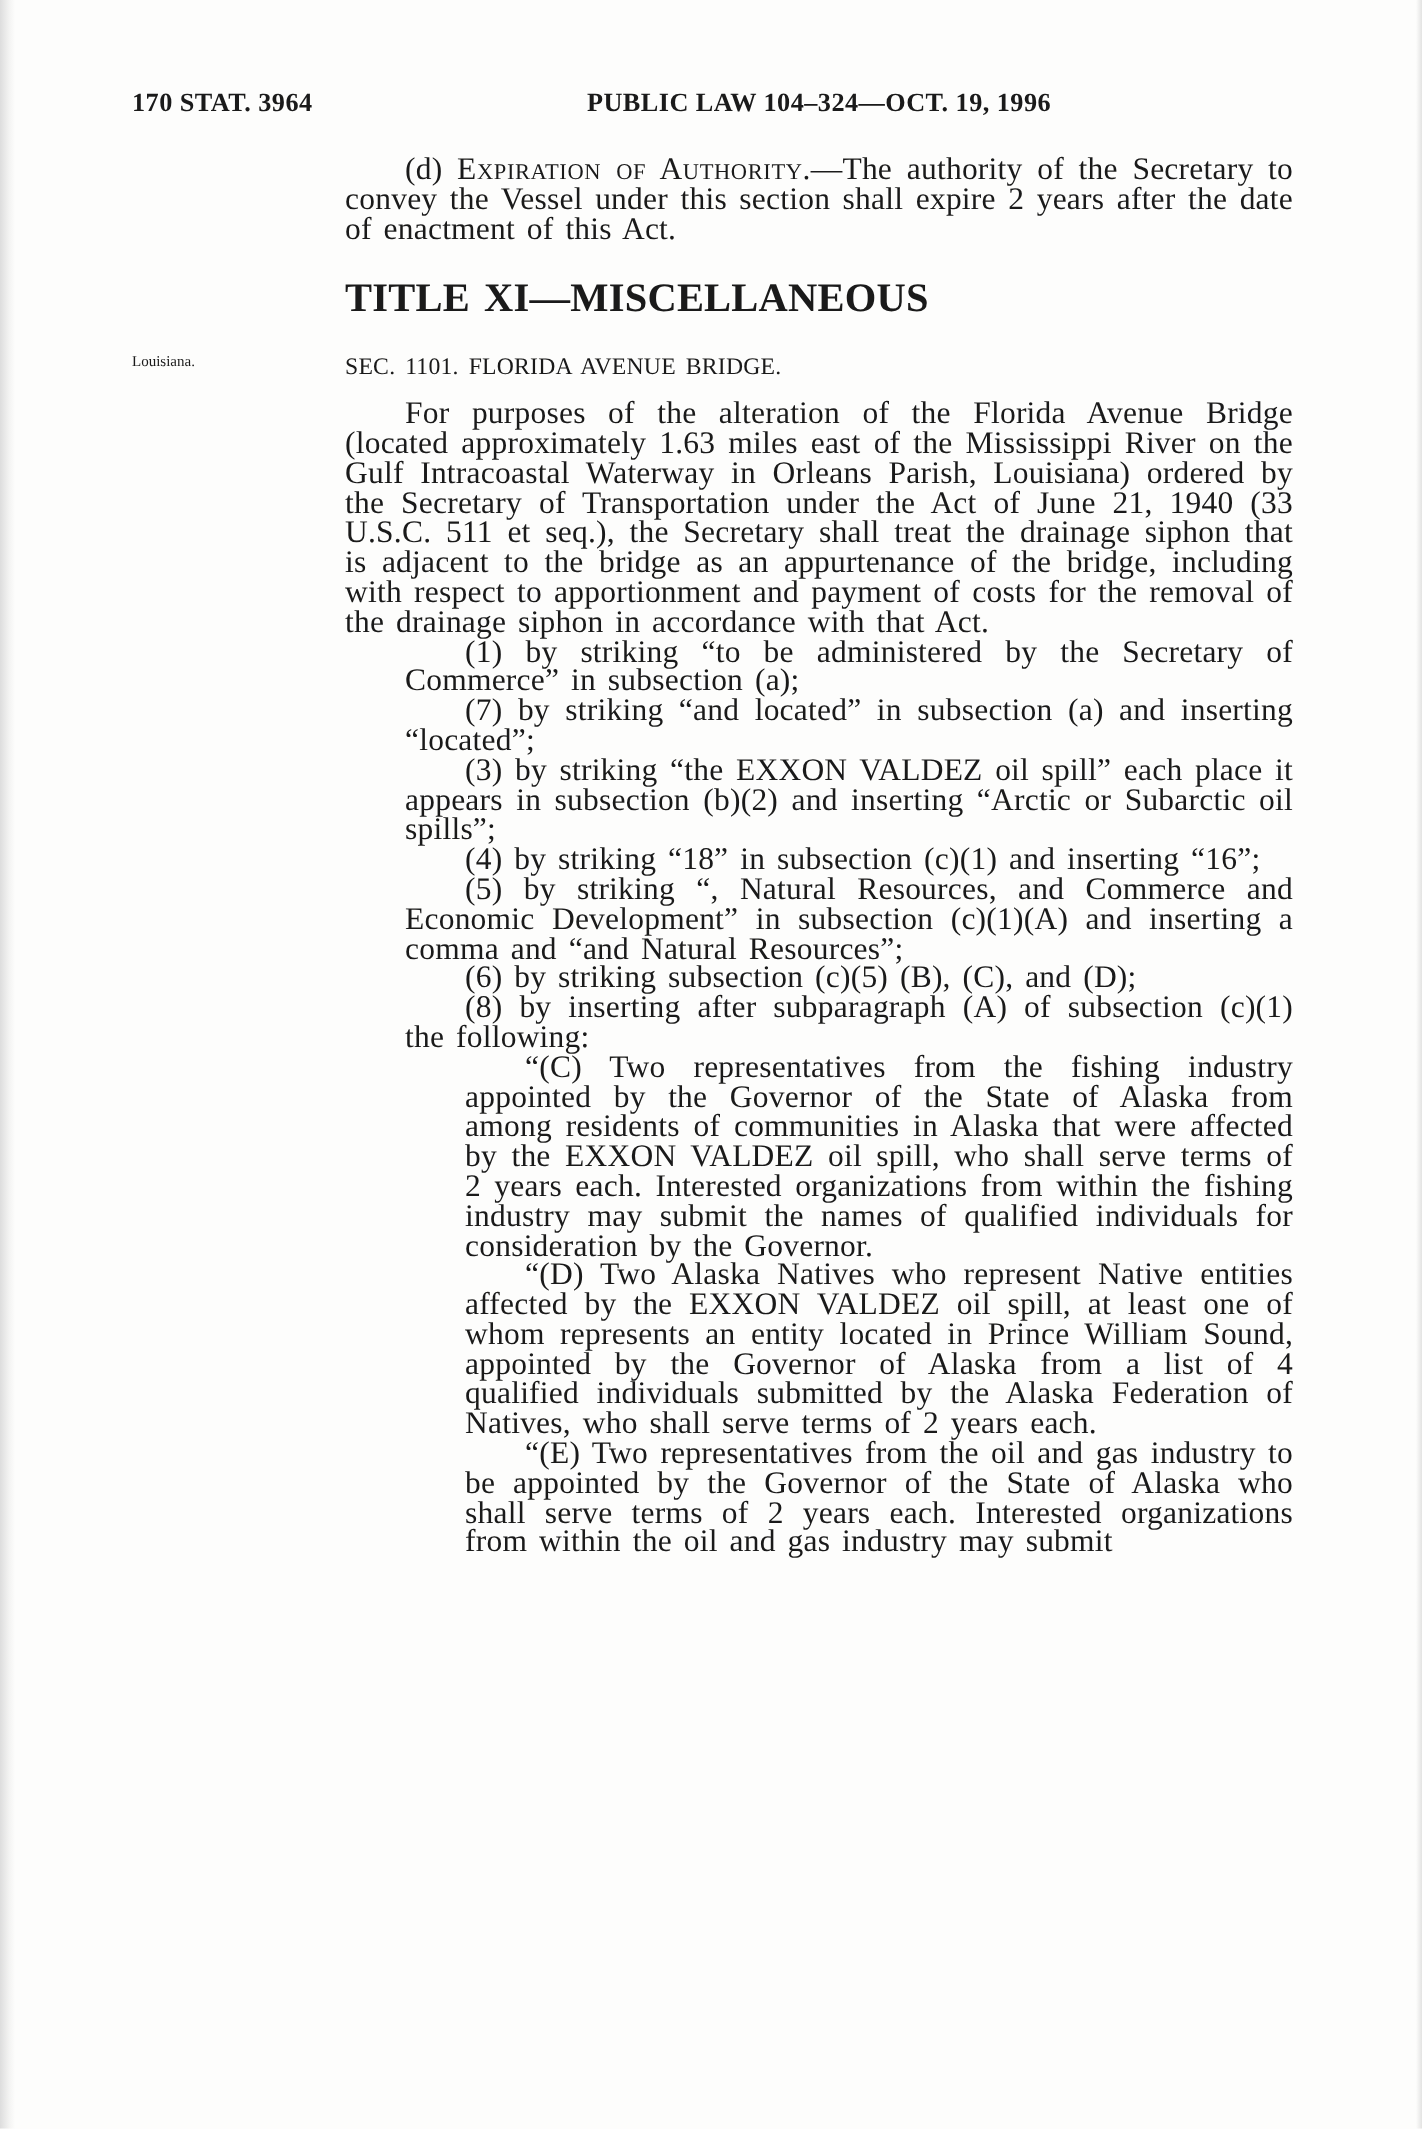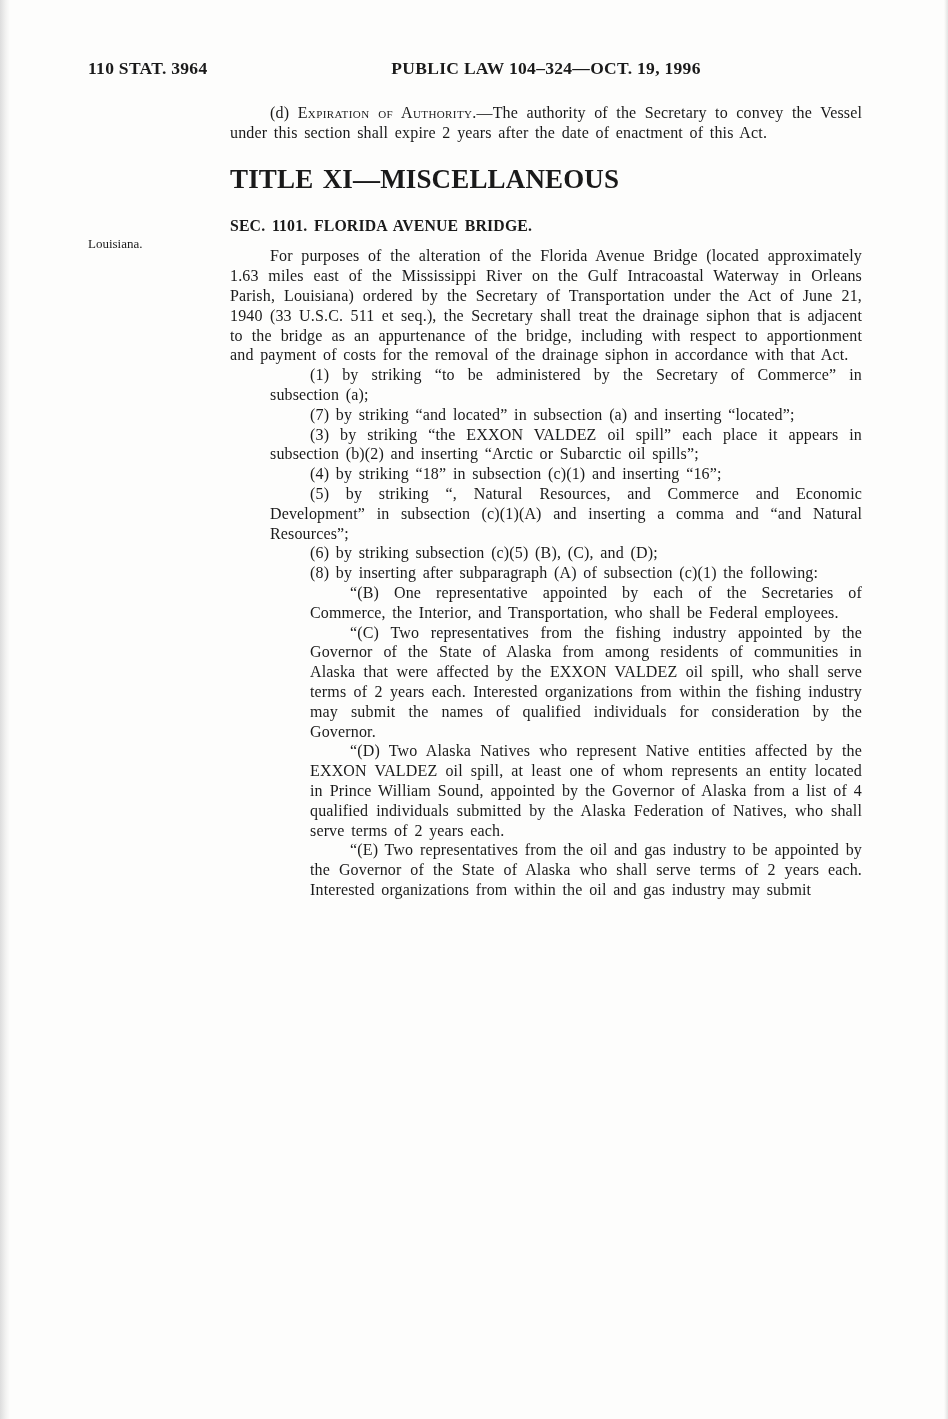--- a/index.html
+++ b/index.html
@@ -109,7 +109,7 @@
 <div class="scan-edge-right"></div>
 
 <div class="page-header">
-  <span class="stat-number">110 STAT. 3964</span>
+  <span class="stat-number">170 STAT. 3964</span>
   <span class="law-title">PUBLIC LAW 104–324—OCT. 19, 1996</span>
 </div>
 

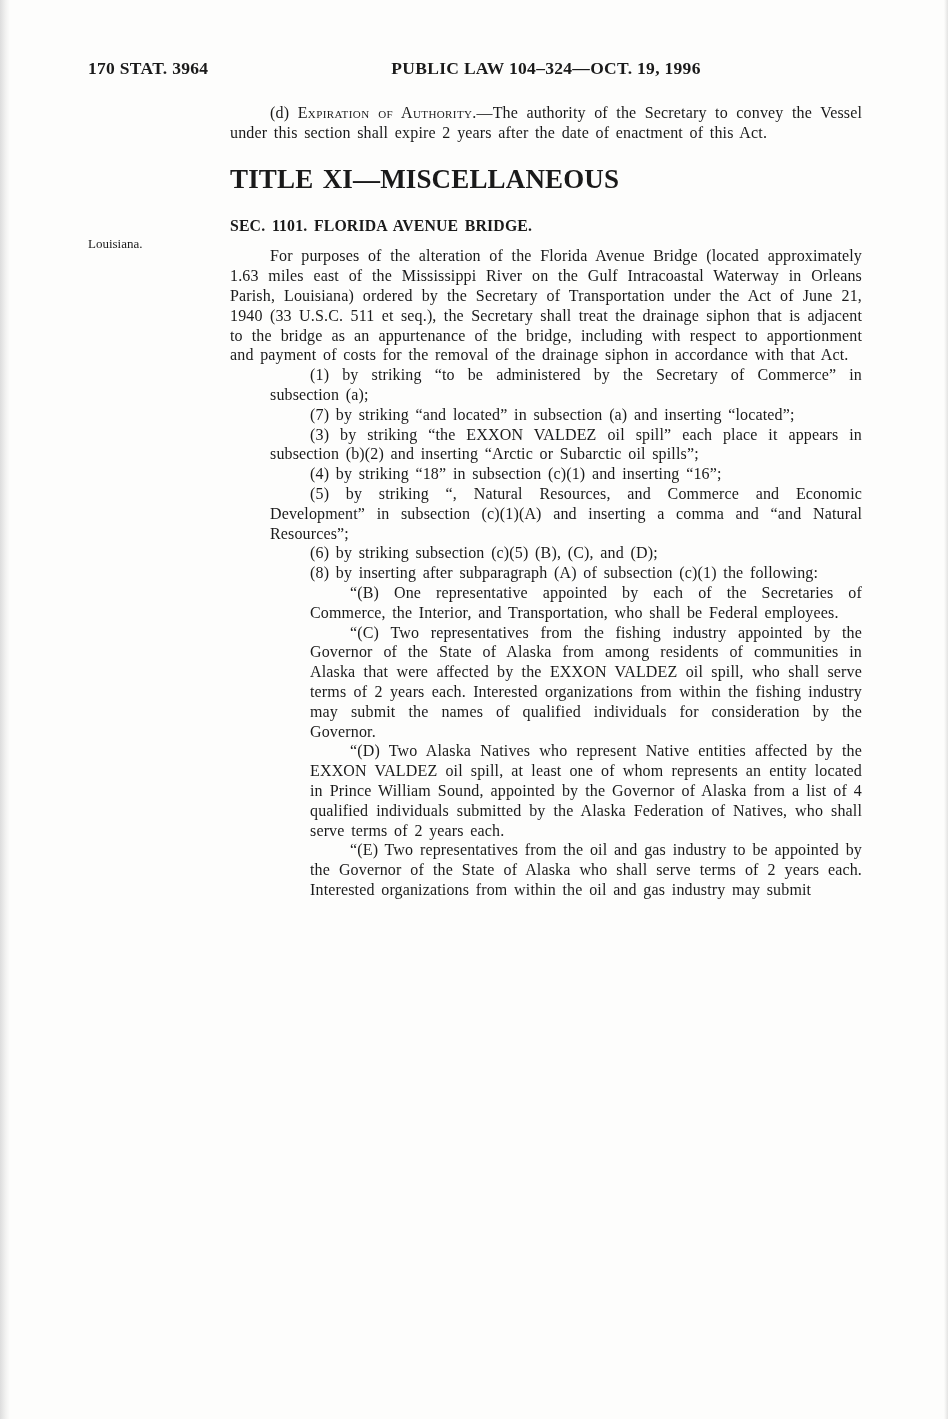--- a/index.html
+++ b/index.html
@@ -69,7 +69,7 @@
   .content p {
     margin: 0;
     text-align: justify;
-    font-size: 16px;
+    font-size: 21px;
     line-height: 19.8px;
     letter-spacing: 0.15px;
     word-spacing: 2.5px;

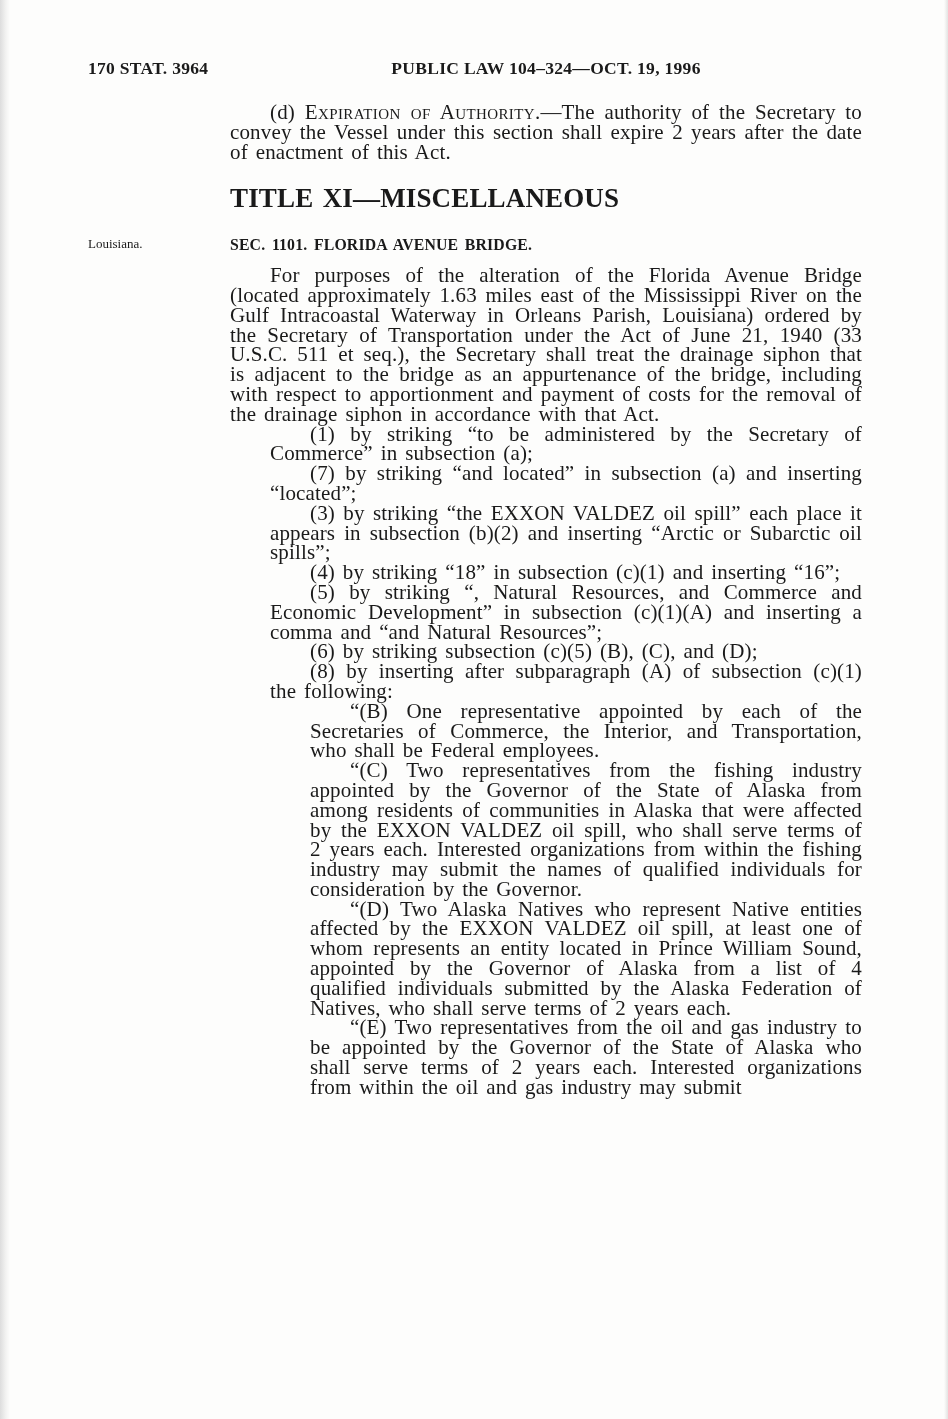--- a/index.html
+++ b/index.html
@@ -58,7 +58,7 @@
     position: absolute;
     left: 88px;
     top: 236px;
-    font-size: 13px;
+    font-size: 10px;
   }
   .content {
     position: absolute;

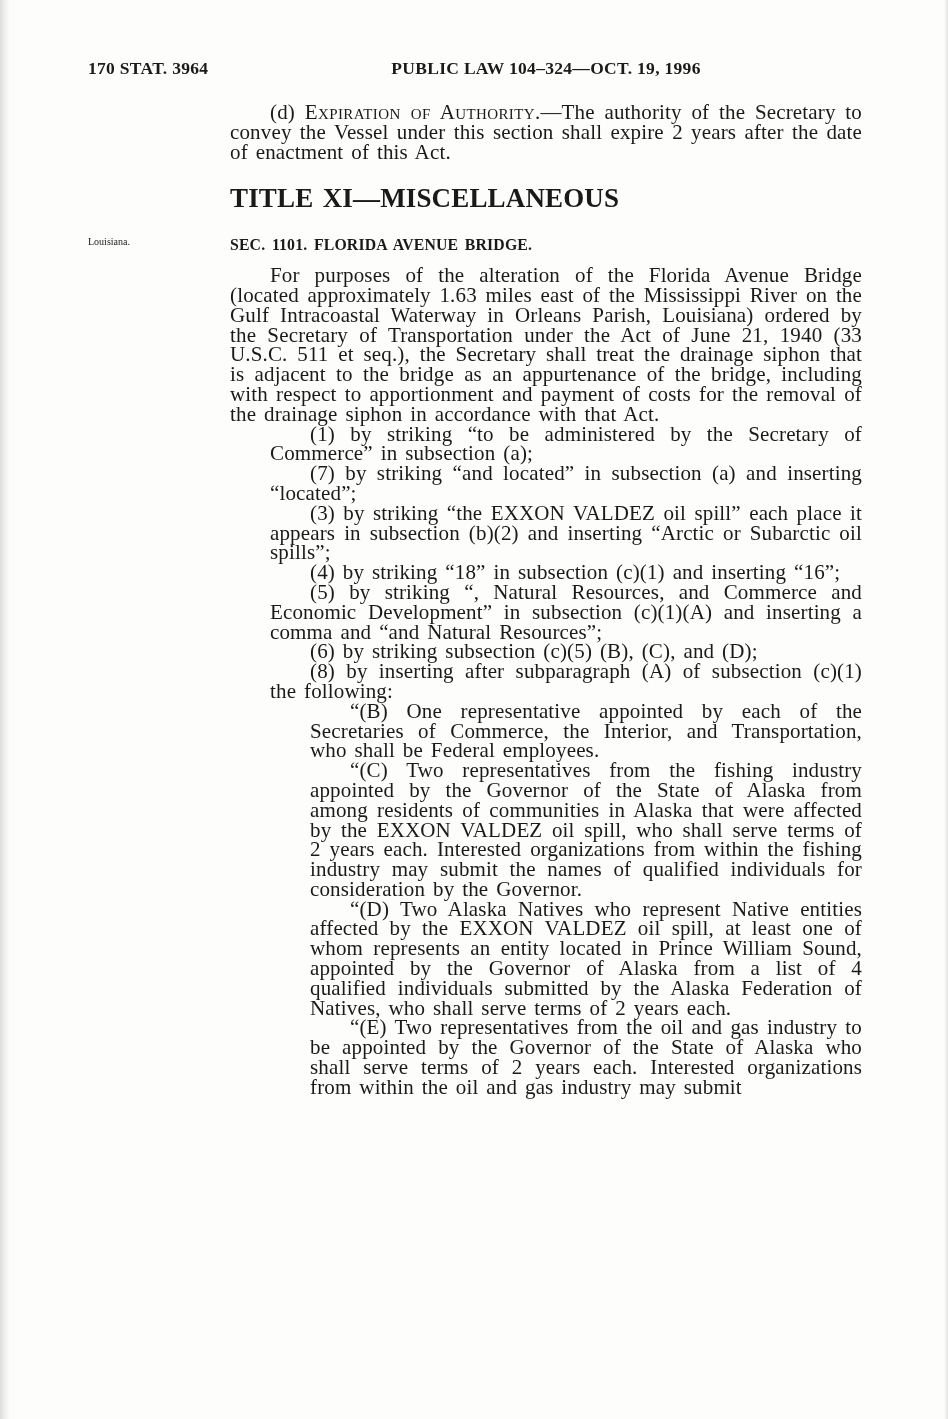--- a/index.html
+++ b/index.html
@@ -93,7 +93,7 @@
     white-space: nowrap;
   }
   .sec-heading {
-    font-weight: 700;
+    font-weight: 400;
     font-size: 15.8px !important;
     letter-spacing: 0.2px;
     text-align: center;

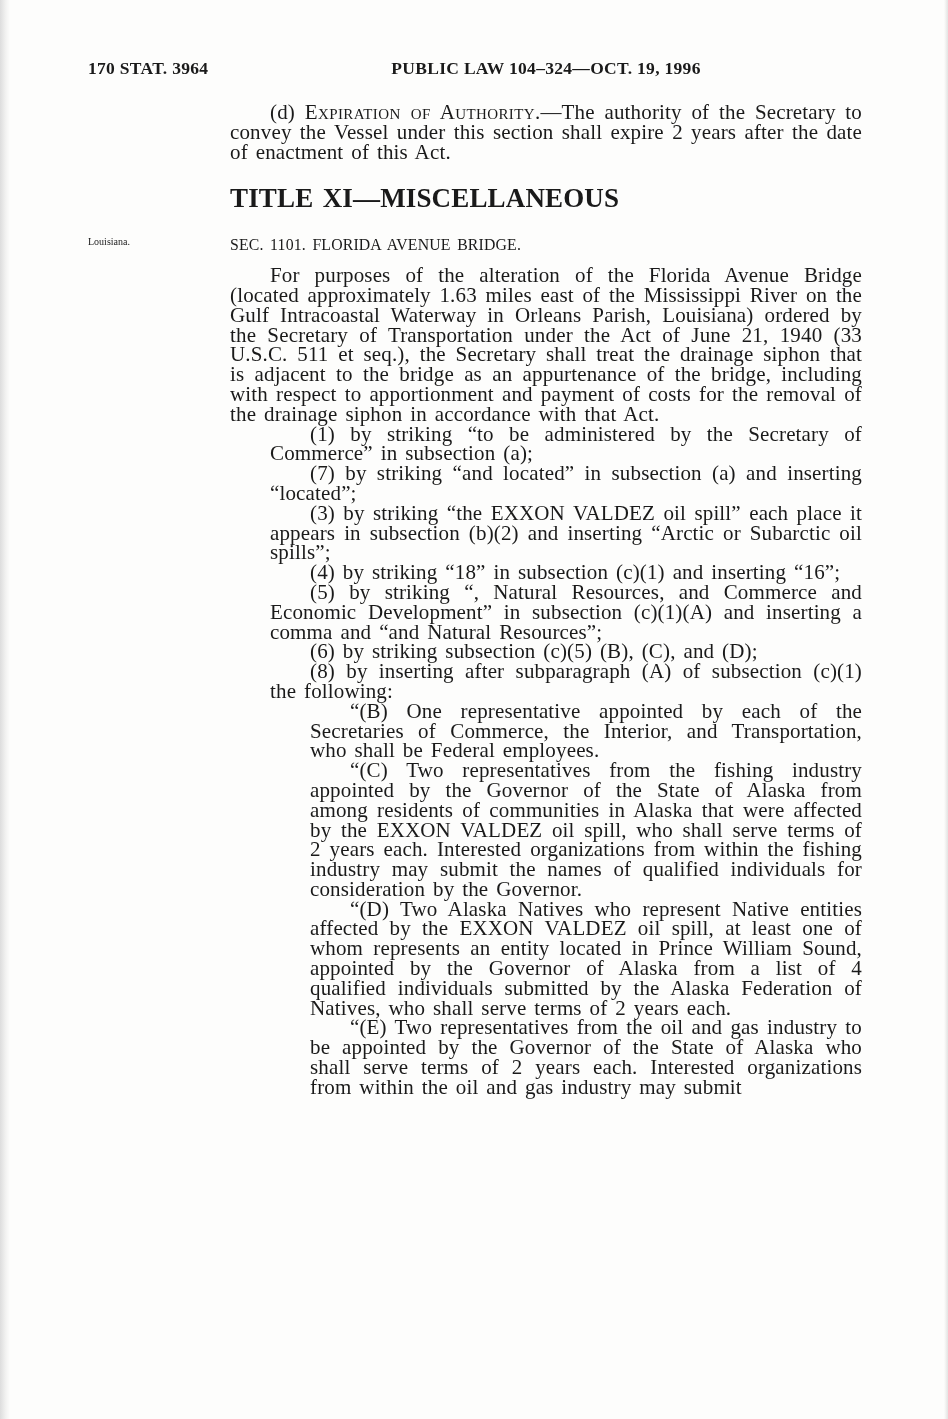--- a/index.html
+++ b/index.html
@@ -135,7 +135,6 @@
   <p class="item">(6) by striking subsection (c)(5) (B), (C), and (D);</p>
   <p class="item">(8) by inserting after subparagraph (A) of subsection (c)(1) the following:</p>
 
-  <p class="subpara">“(B) One representative appointed by each of the Secretaries of Commerce, the Interior, and Transportation, who shall be Federal employees.</p>
   <p class="subpara">“(C) Two representatives from the fishing industry appointed by the Governor of the State of Alaska from among residents of communities in Alaska that were affected by the EXXON VALDEZ oil spill, who shall serve terms of 2 years each. Interested organizations from within the fishing industry may submit the names of qualified individuals for consideration by the Governor.</p>
   <p class="subpara">“(D) Two Alaska Natives who represent Native entities affected by the EXXON VALDEZ oil spill, at least one of whom represents an entity located in Prince William Sound, appointed by the Governor of Alaska from a list of 4 qualified individuals submitted by the Alaska Federation of Natives, who shall serve terms of 2 years each.</p>
   <p class="subpara">“(E) Two representatives from the oil and gas industry to be appointed by the Governor of the State of Alaska who shall serve terms of 2 years each. Interested organizations from within the oil and gas industry may submit</p>

